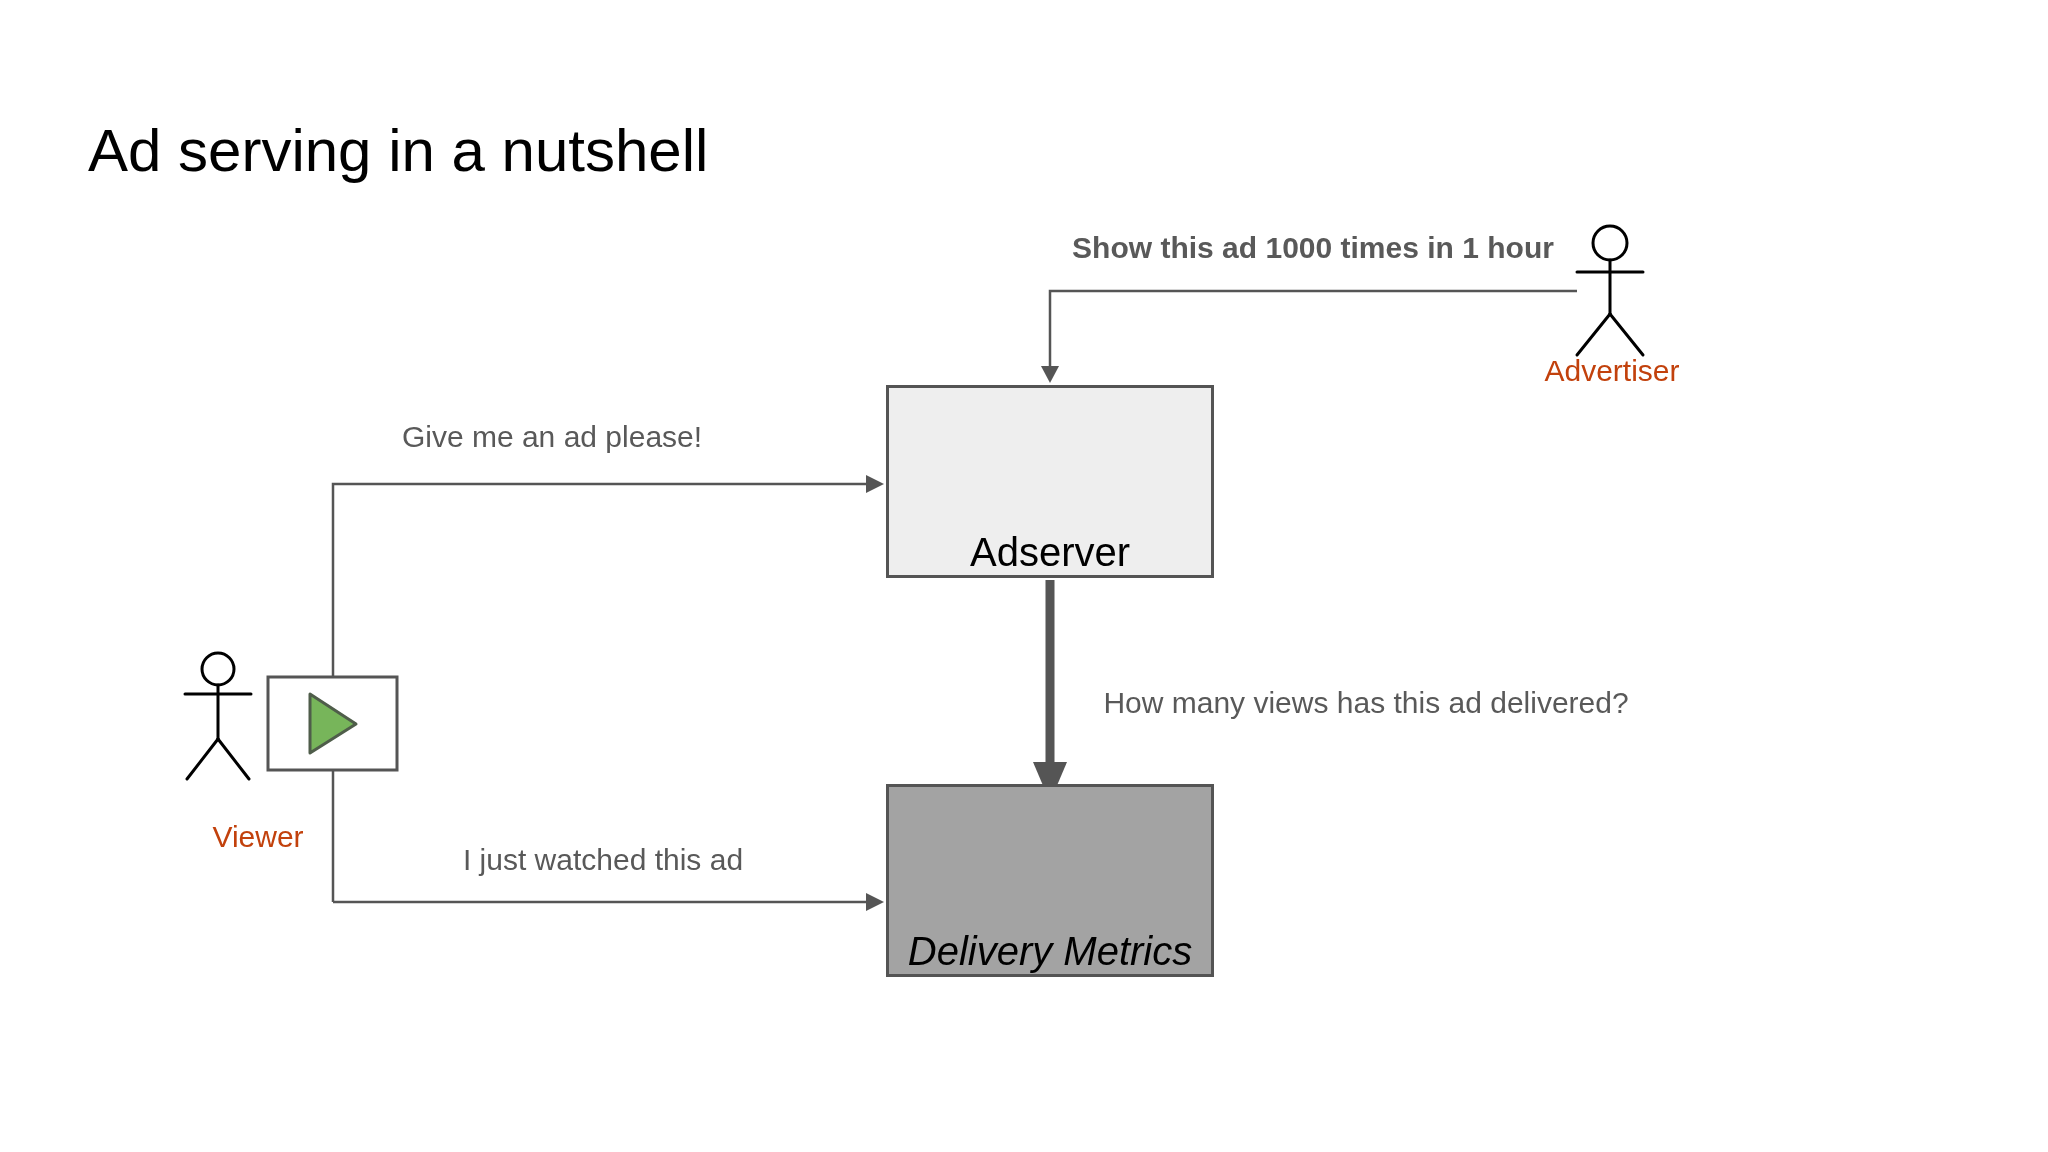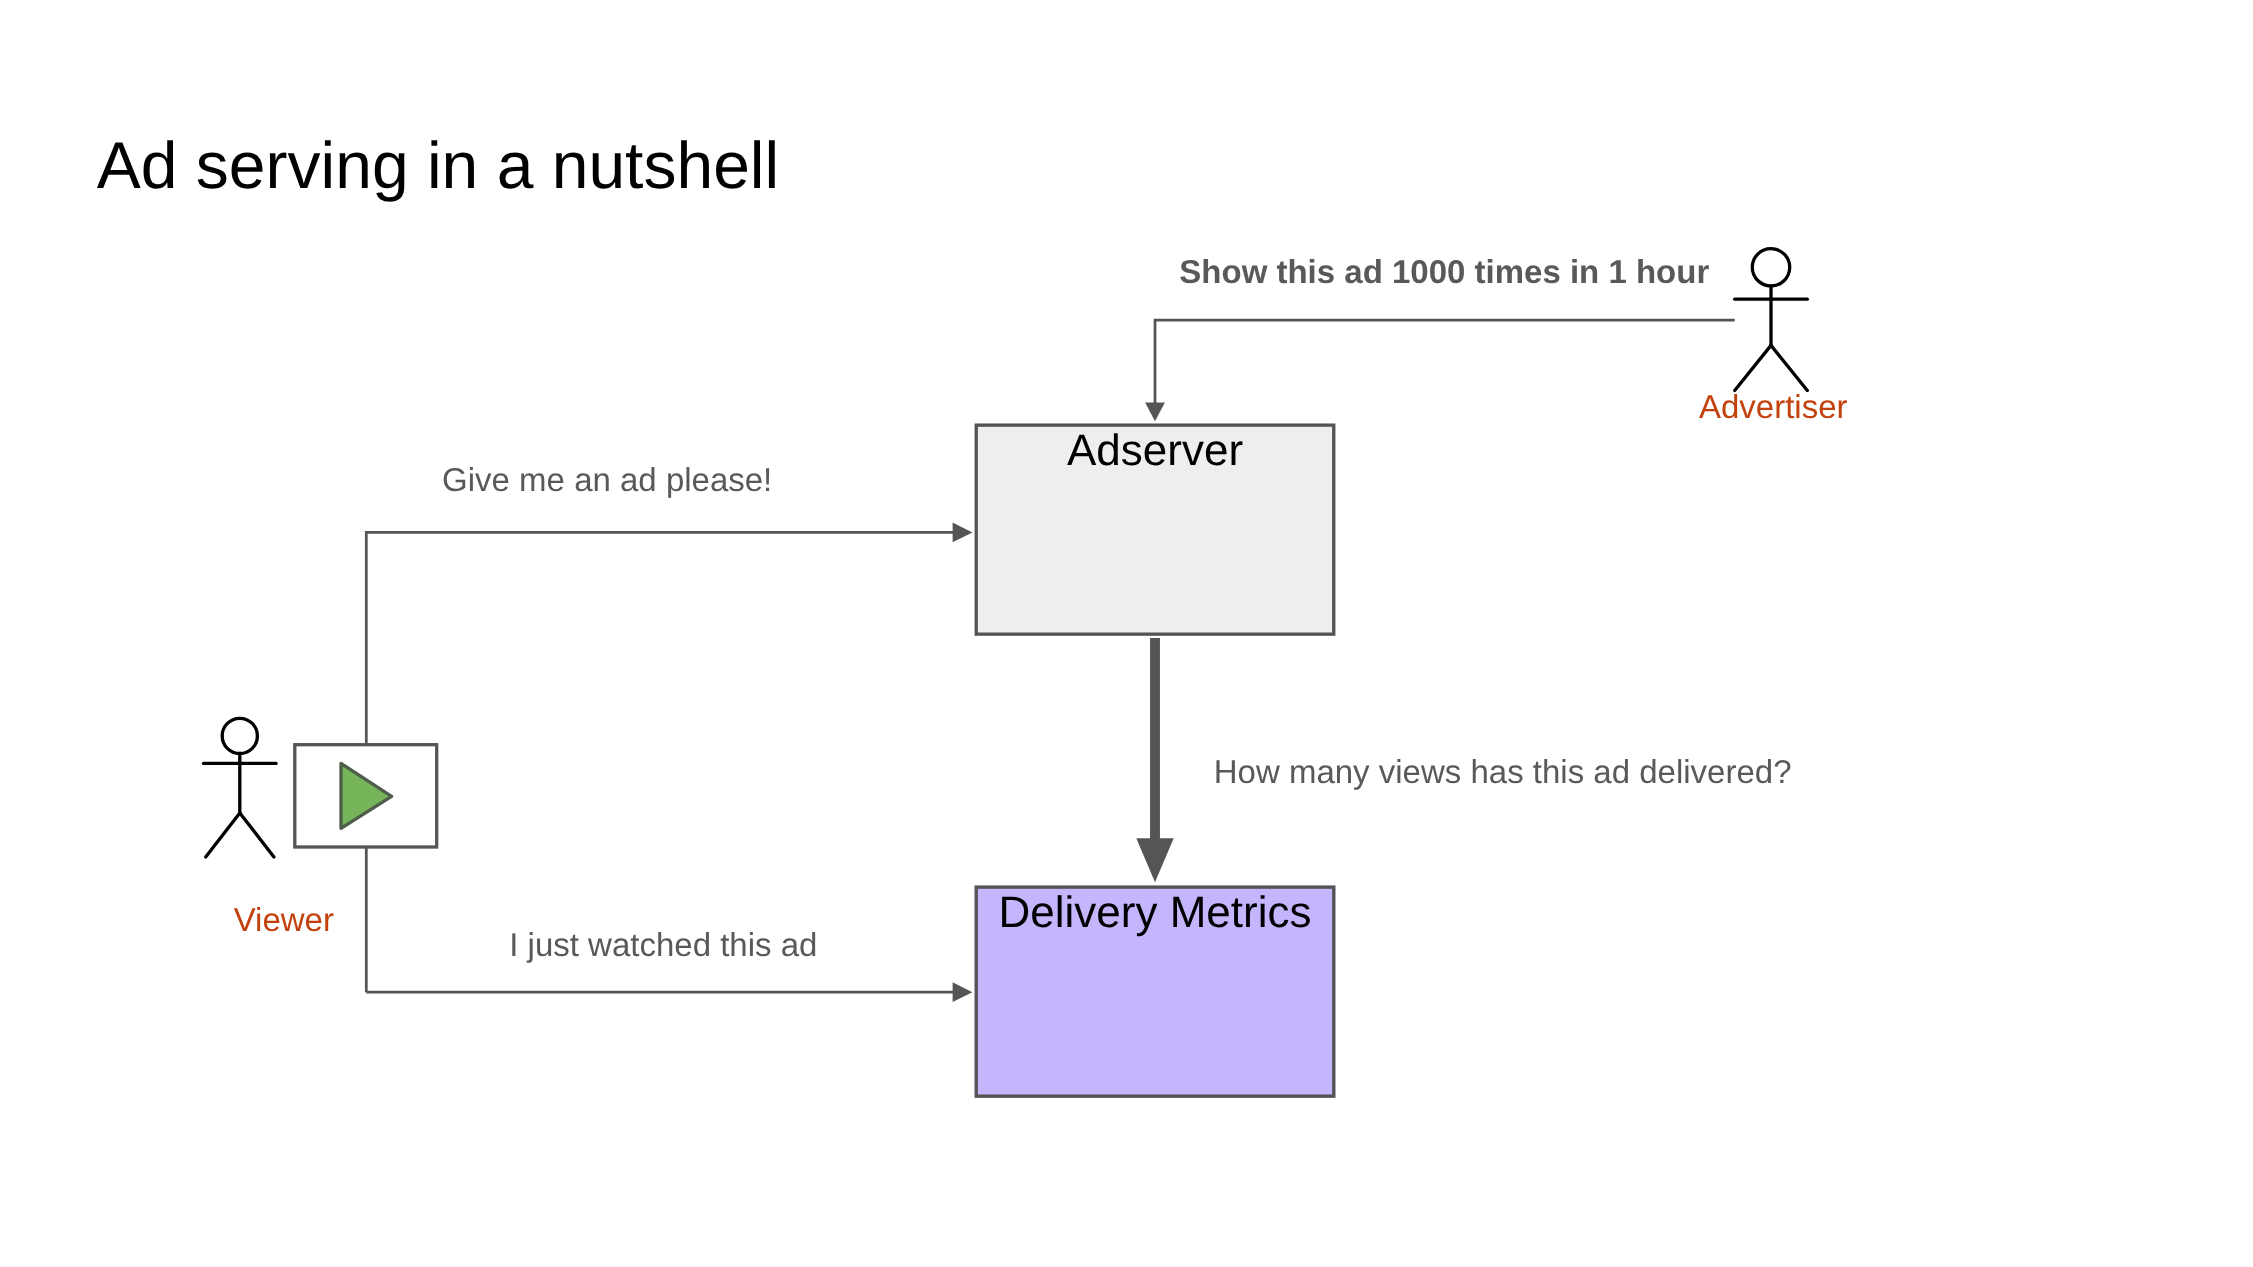--- a/index.html
+++ b/index.html
@@ -84,7 +84,7 @@
     height: 193px;
     border: 3px solid #545454;
     display: flex;
-    align-items: flex-start;
+    align-items: flex-end;
     justify-content: center;
     font-size: 40px;
     color: #000000;

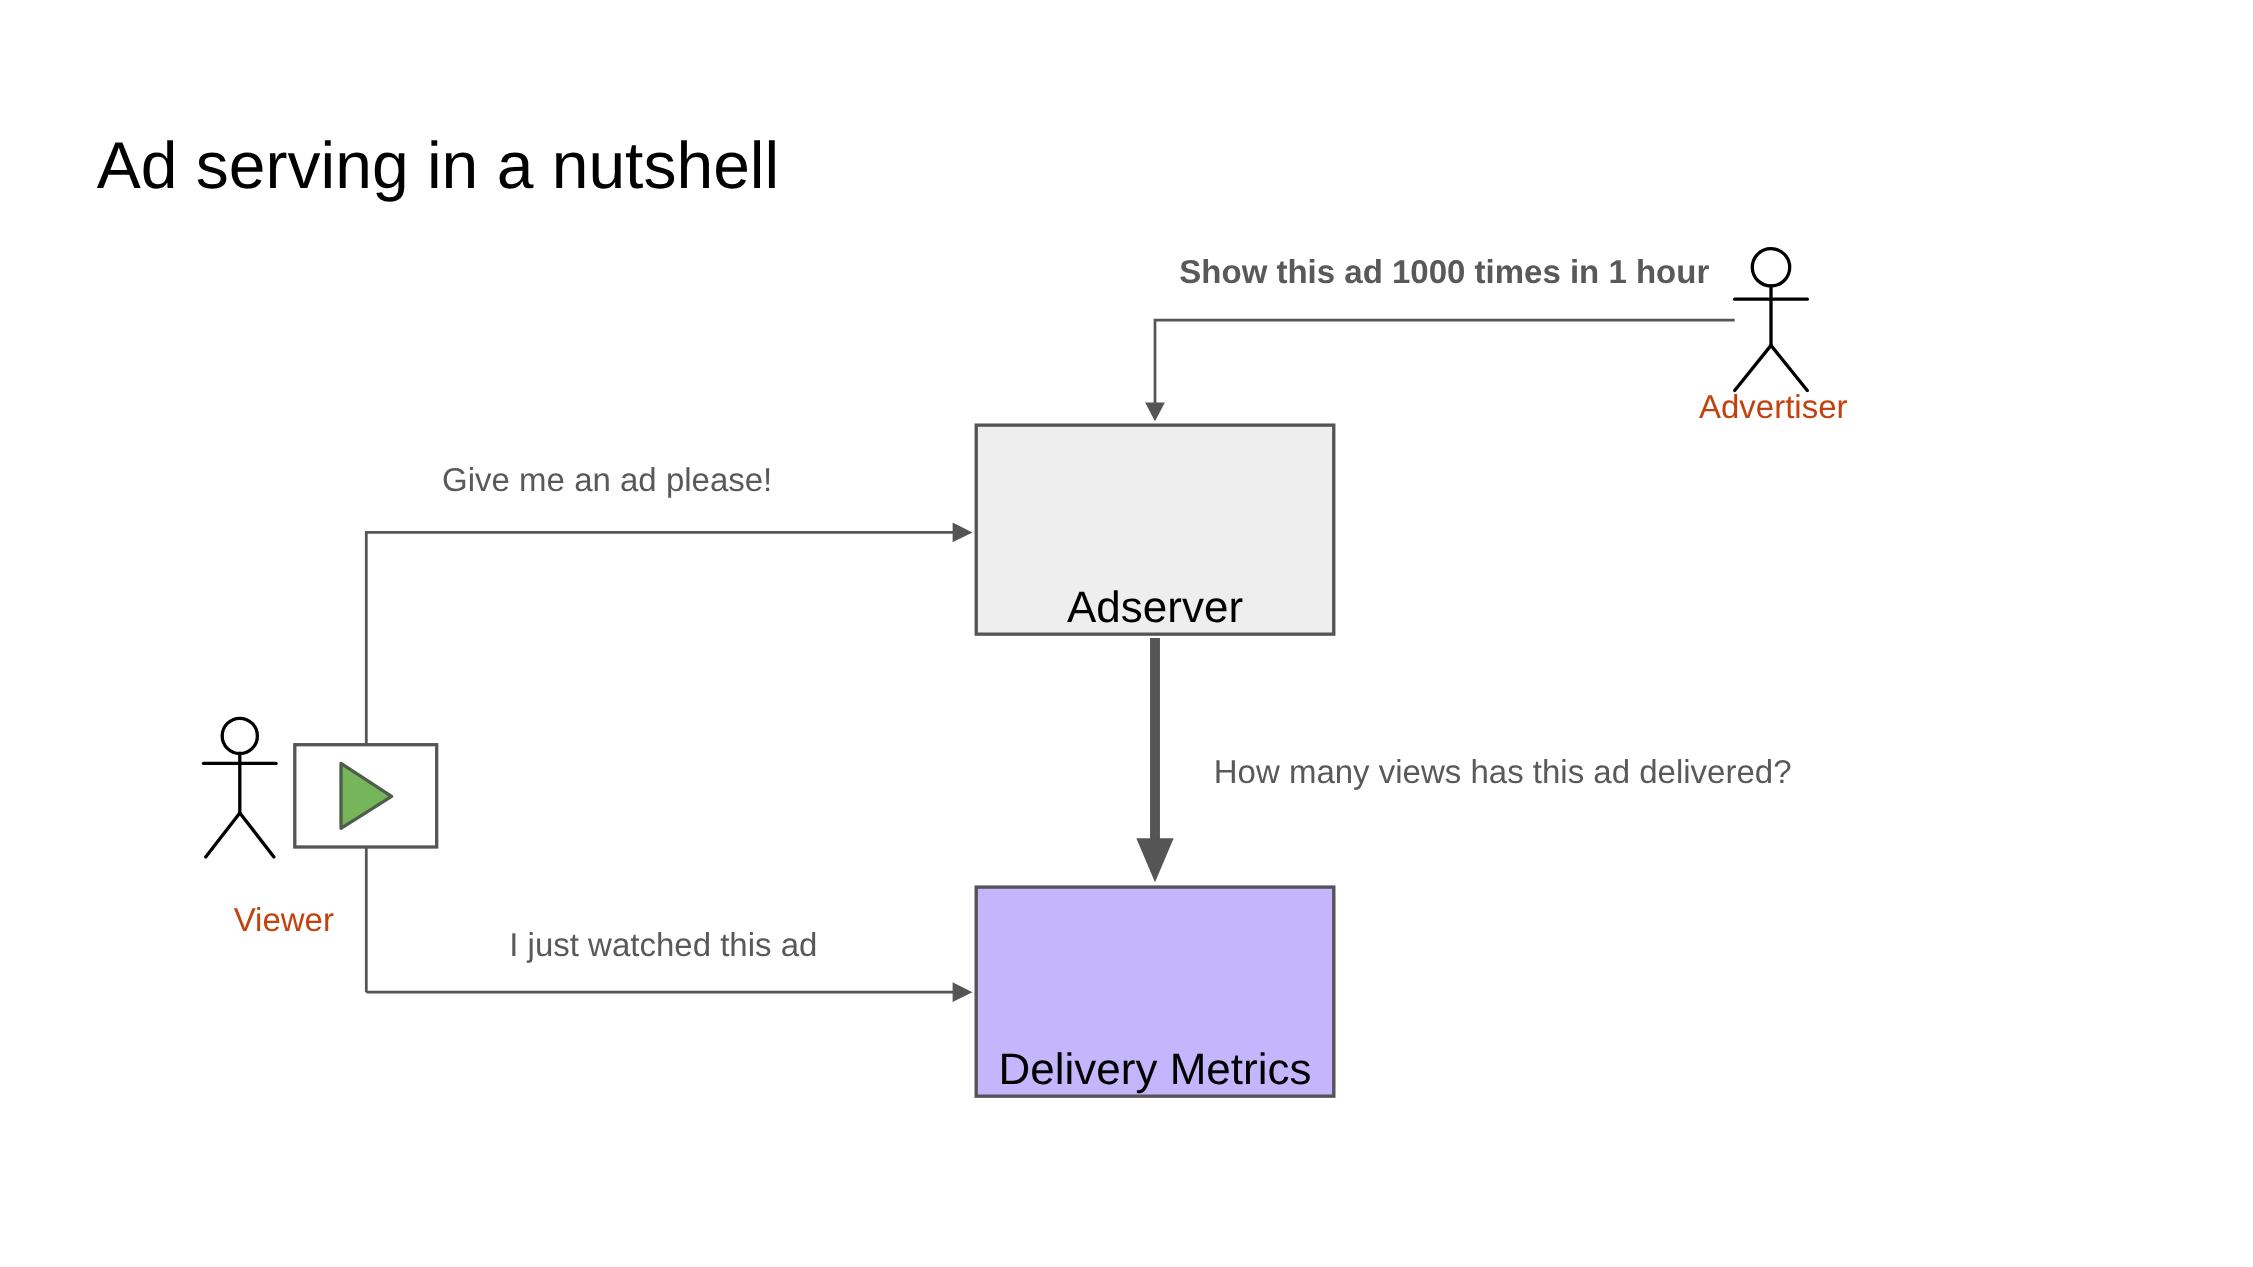--- a/index.html
+++ b/index.html
@@ -97,8 +97,9 @@
   }
   .node-metrics {
     left: 886px;
-    top: 805px;
-    background: #c4b5fd;
+    top: 784px;
+    background: #a3a3a3;
+    font-style: italic;
   }
 </style>
 </head>

